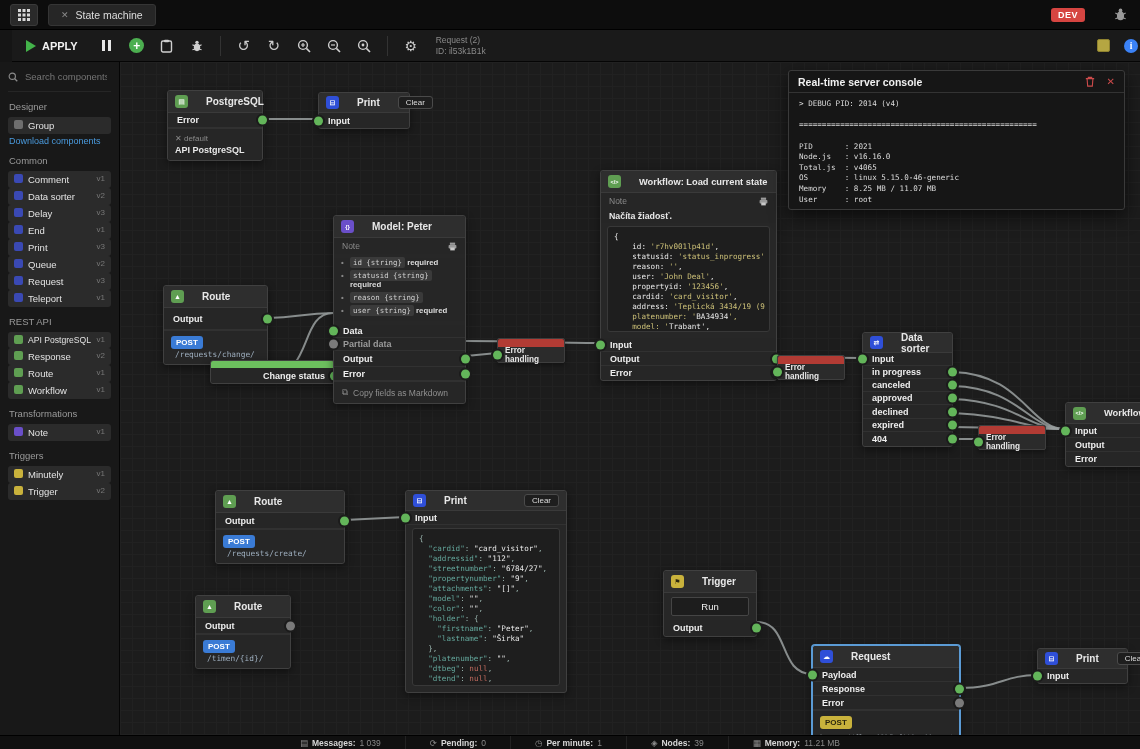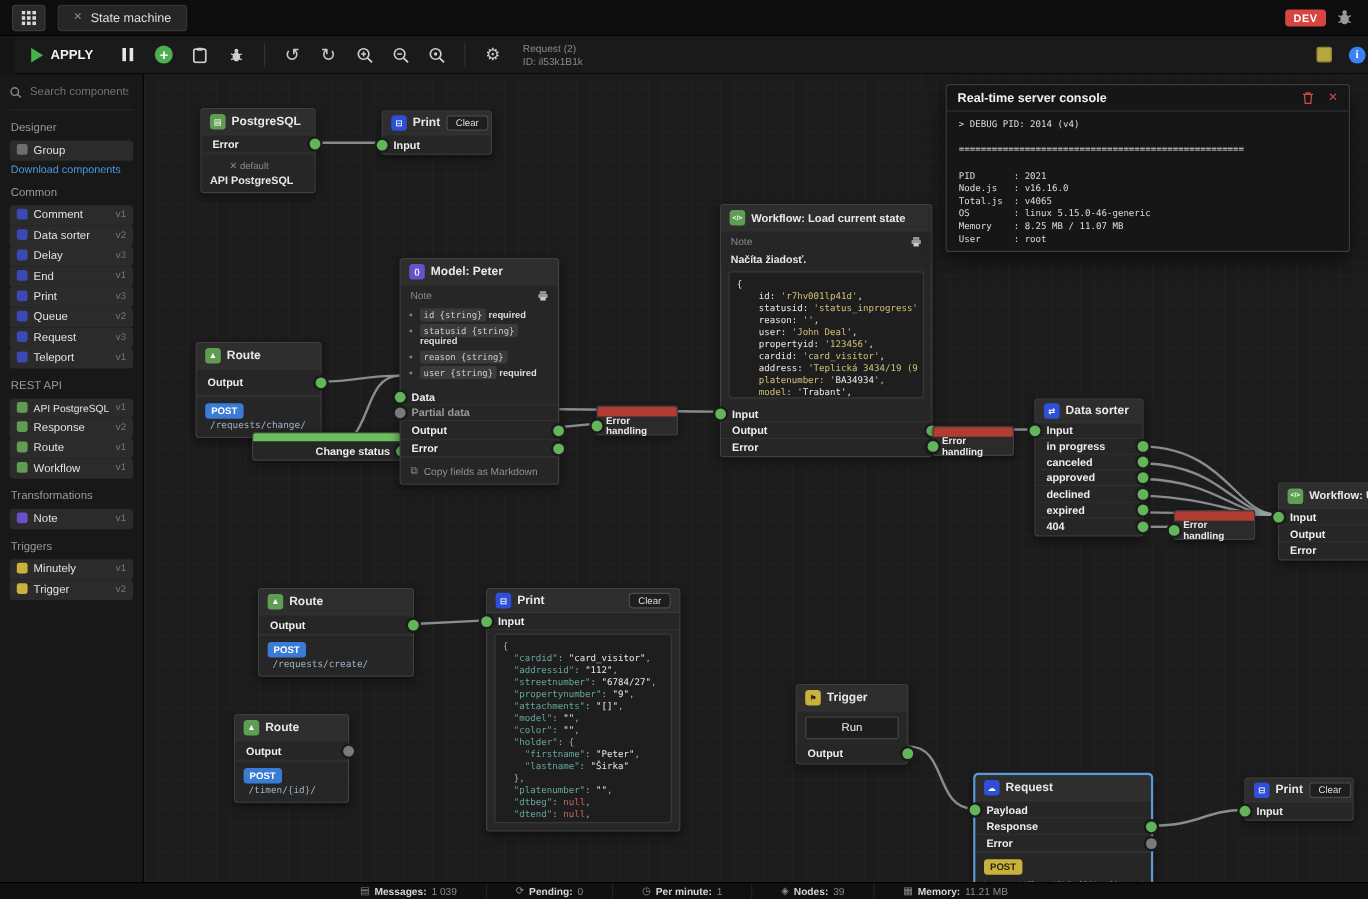--- a/index.html
+++ b/index.html
@@ -11,7 +11,7 @@
   .menu-btn{width:28px;height:22px;margin-left:10px;background:#2a2a2a;border:1px solid #3a3a3a;border-radius:3px;display:flex;align-items:center;justify-content:center;}
   .tab{height:22px;margin-left:10px;background:#262626;border:1px solid #353535;border-radius:3px;display:flex;align-items:center;gap:7px;padding:0 12px;font-size:10.5px;color:#ddd;}
   .tab .x{color:#8a8a8a;font-size:9px;}
-  .tabbar-right{margin-left:auto;display:flex;align-items:center;gap:8px;margin-right:12px;}
+  .tabbar-right{margin-left:auto;display:flex;align-items:center;gap:28px;margin-right:12px;}
   .dev-badge{background:#d64541;color:#fff;font-weight:bold;font-size:9px;padding:2px 7px;border-radius:3px;letter-spacing:.5px;}
   
   .toolbar{position:absolute;left:12px;top:30px;width:1140px;height:32px;background:#1a1a1a;border-bottom:1px solid #050505;display:flex;align-items:center;}

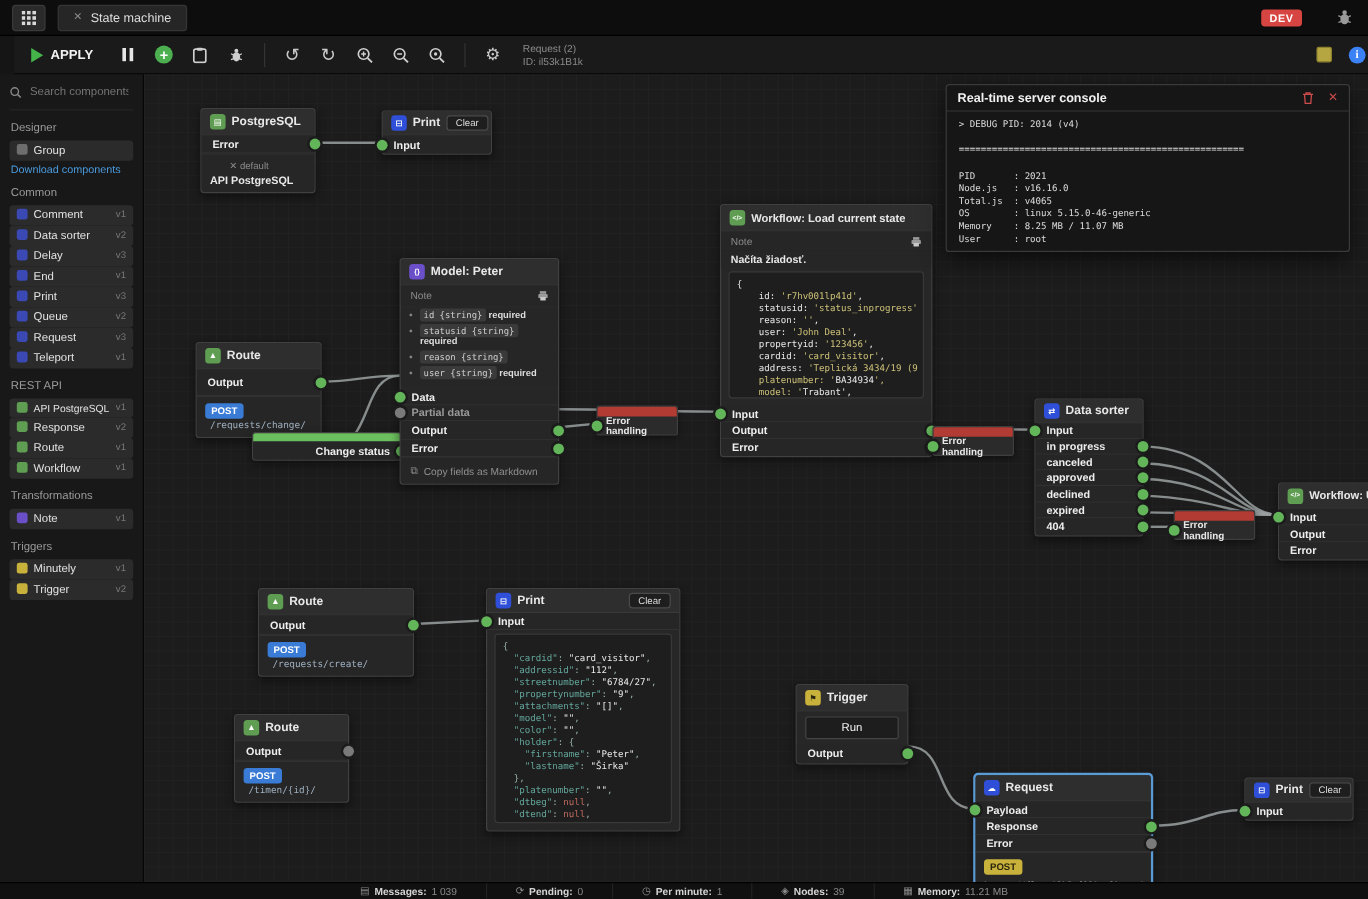--- a/index.html
+++ b/index.html
@@ -46,7 +46,7 @@
   
   .node{position:absolute;background:#272727;border:1px solid #404040;border-radius:3px;box-shadow:0 3px 8px rgba(0,0,0,.45);z-index:2;}
   .node.sel{border-color:#5b9bd5;box-shadow:0 0 0 1px #5b9bd5,0 3px 8px rgba(0,0,0,.5);}
-  .nh{display:flex;align-items:center;gap:5px;padding:0 7px;height:22px;font-weight:bold;font-size:10px;background:#2e2e2e;border-bottom:1px solid #3a3a3a;border-radius:3px 3px 0 0;}
+  .nh{display:flex;align-items:center;gap:18px;padding:0 7px;height:22px;font-weight:bold;font-size:10px;background:#2e2e2e;border-bottom:1px solid #3a3a3a;border-radius:3px 3px 0 0;}
   .nicon{width:13px;height:13px;border-radius:3px;display:flex;align-items:center;justify-content:center;font-size:7px;color:#fff;flex:0 0 13px;font-weight:bold;}
   .clearbtn{margin-left:auto;background:#1e1e1e;border:1px solid #4a4a4a;color:#ddd;font-size:8px;padding:1px 7px;border-radius:3px;font-family:inherit;}
   .nrow{position:relative;display:flex;align-items:center;padding:0 9px;height:15px;font-size:9px;font-weight:bold;border-bottom:1px solid #313131;background:#262626;color:#eee;}

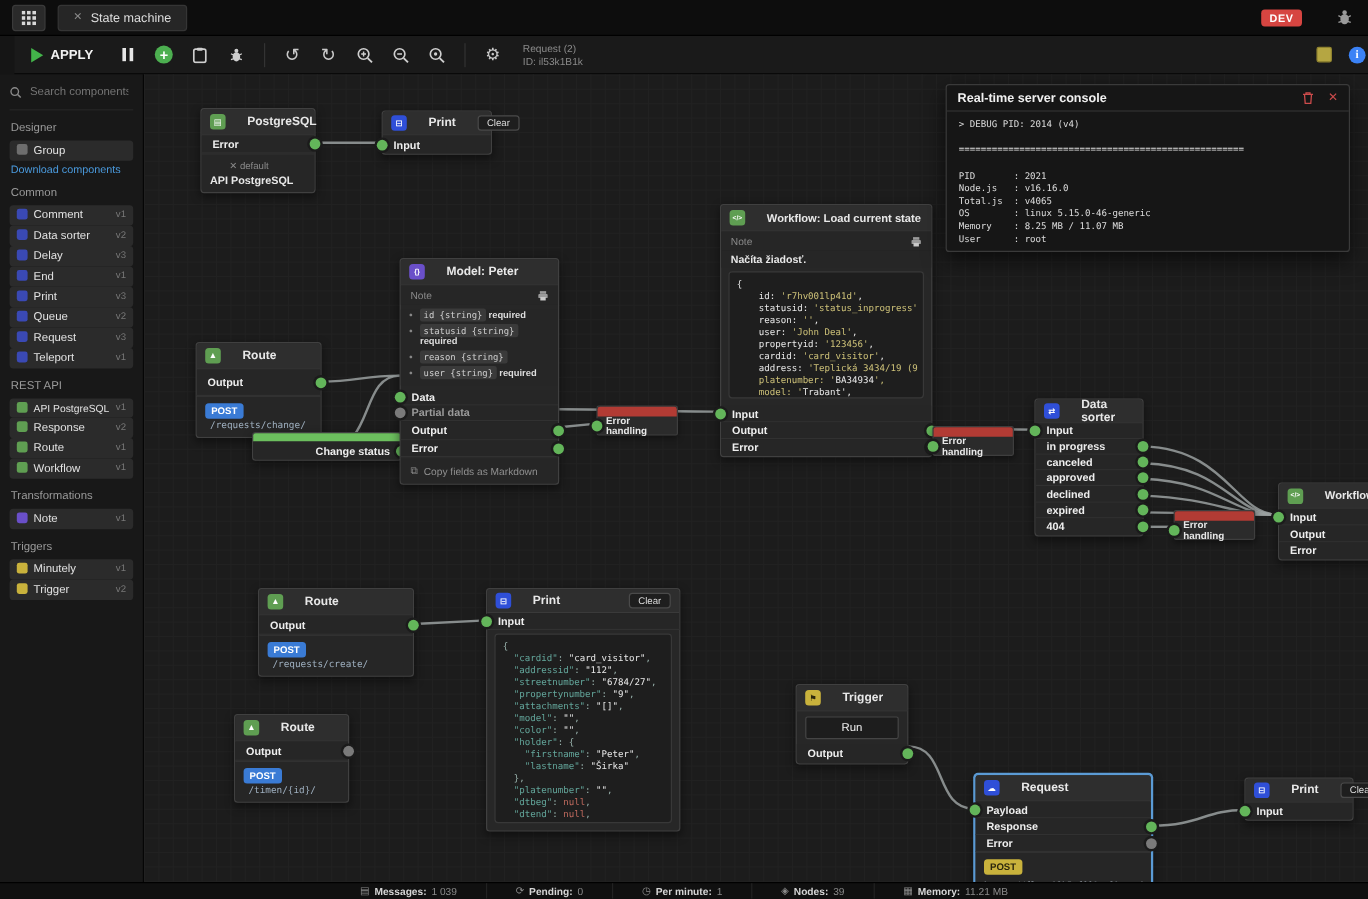--- a/index.html
+++ b/index.html
@@ -338,7 +338,7 @@
           <span class="pt r"></span>
         </div>
       <div class="nfoot">
-        <div style="color:#8a8a8a;font-size:8px;margin-left:16px;"><span>✕</span> <span>default</span></div>
+        <div style="color:#8a8a8a;font-size:8px;"><span>✕</span> <span>default</span></div>
         <div style="font-weight:bold;font-size:9px;margin-top:2px;">API PostgreSQL</div>
       </div>
     </div>

